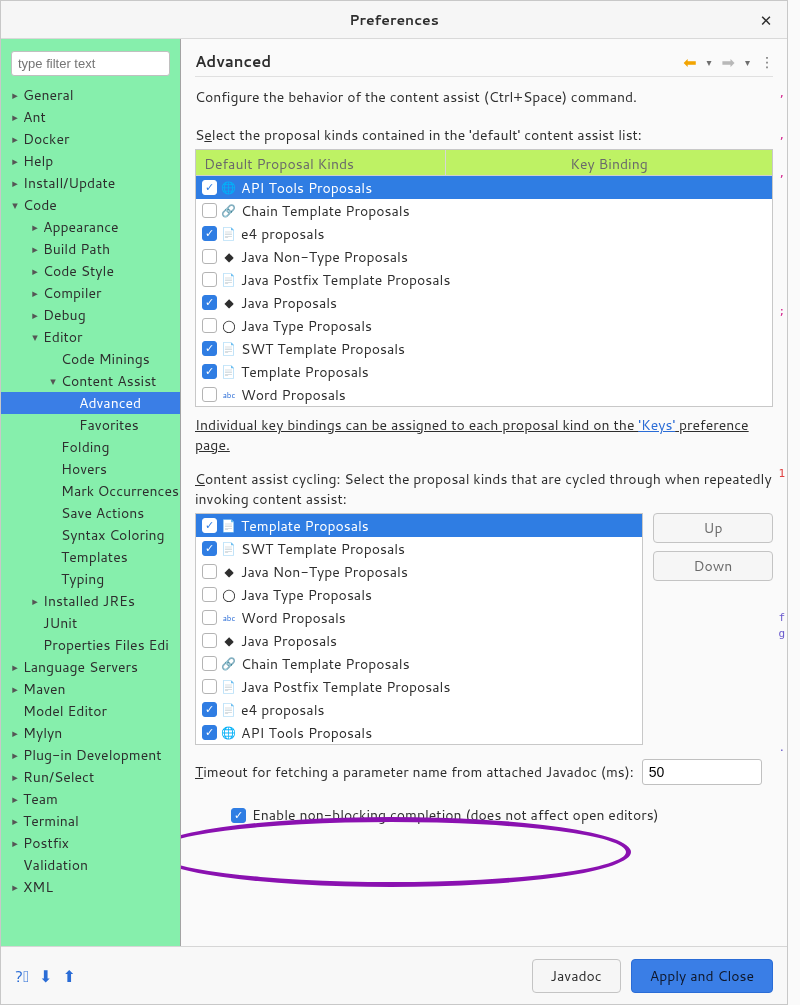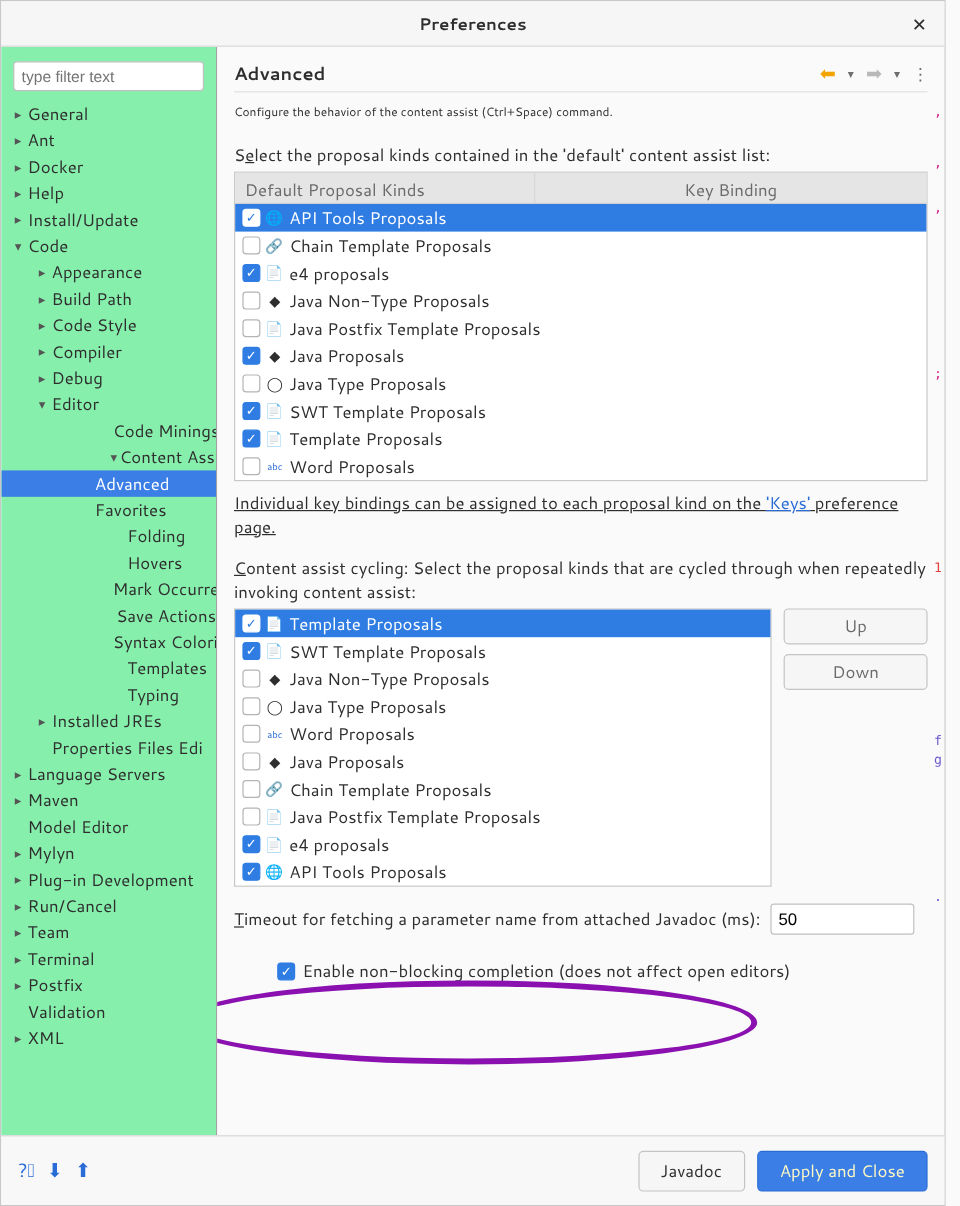--- a/index.html
+++ b/index.html
@@ -94,7 +94,7 @@
   .arrow-fwd { color:#b8b8b8; }
   .mini-drop { font-size:10px; color:#6e6e6e; }
   .menu-dots { color:#6e6e6e; letter-spacing:-1px; font-size:14px;}
-  .desc { font-size:10px; color:#2e2e2e; margin-bottom:18px; }
+  .desc { font-size:14px; color:#2e2e2e; margin-bottom:18px; }
   .section-label { font-size:14px; margin-bottom:4px; }
   .section-label .mn { text-decoration: underline; }
   .table {

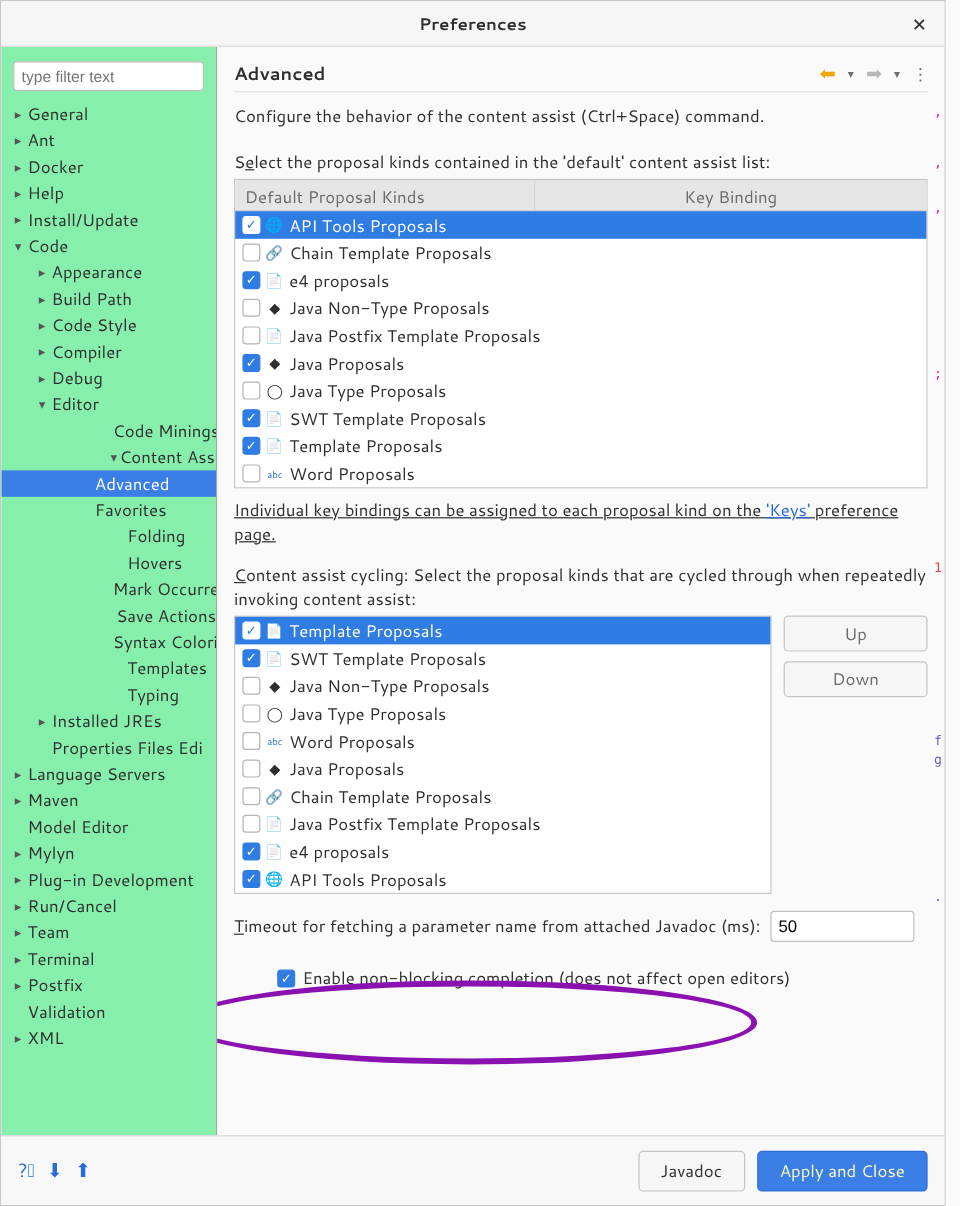--- a/index.html
+++ b/index.html
@@ -101,7 +101,7 @@
     border:1px solid #c8c8c8;
     background:#fff;
   }
-  .thead { display:flex; height:26px; background:#e5e5e5; border-bottom:1px solid #d0d0d0;}
+  .thead { display:flex; height:26px; background:#bef264; border-bottom:1px solid #d0d0d0;}
   .thead .col { padding:4px 8px; font-size:14px; color:#6a6a6a; }
   .col1 { width:250px; border-right:1px solid #d6d6d6;}
   .col2 { flex:1;text-align:center; }

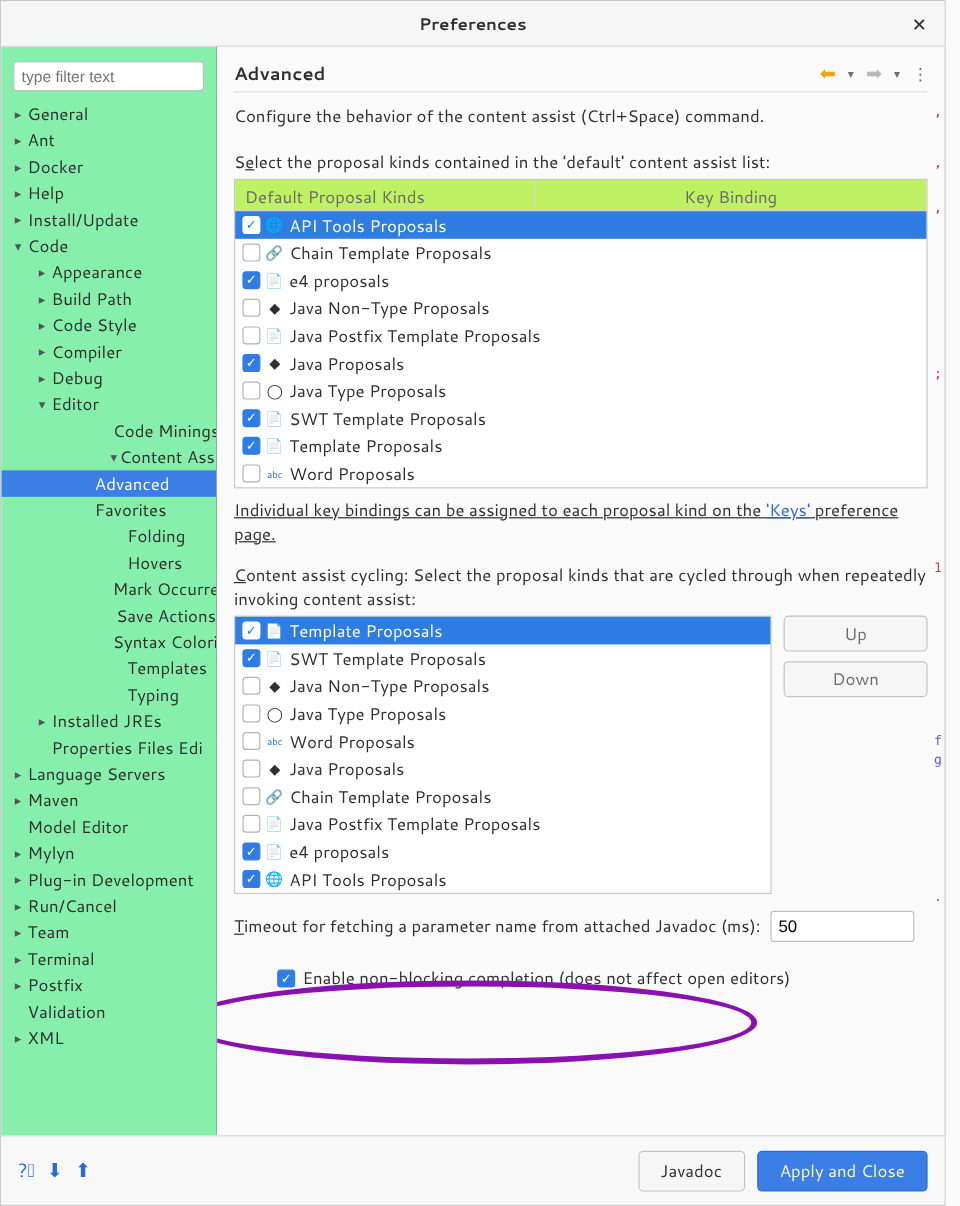--- a/index.html
+++ b/index.html
@@ -73,7 +73,7 @@
   .tree-row .label { padding-left: 2px; }
   .indent-0{padding-left:8px;}
   .indent-1{padding-left:28px;}
-  .indent-2{padding-left:46px;margin-left:45px;}
+  .indent-2{padding-left:46px;}
   .indent-3{padding-left:64px;}
   .main {
     flex:1; display:flex; flex-direction:column;

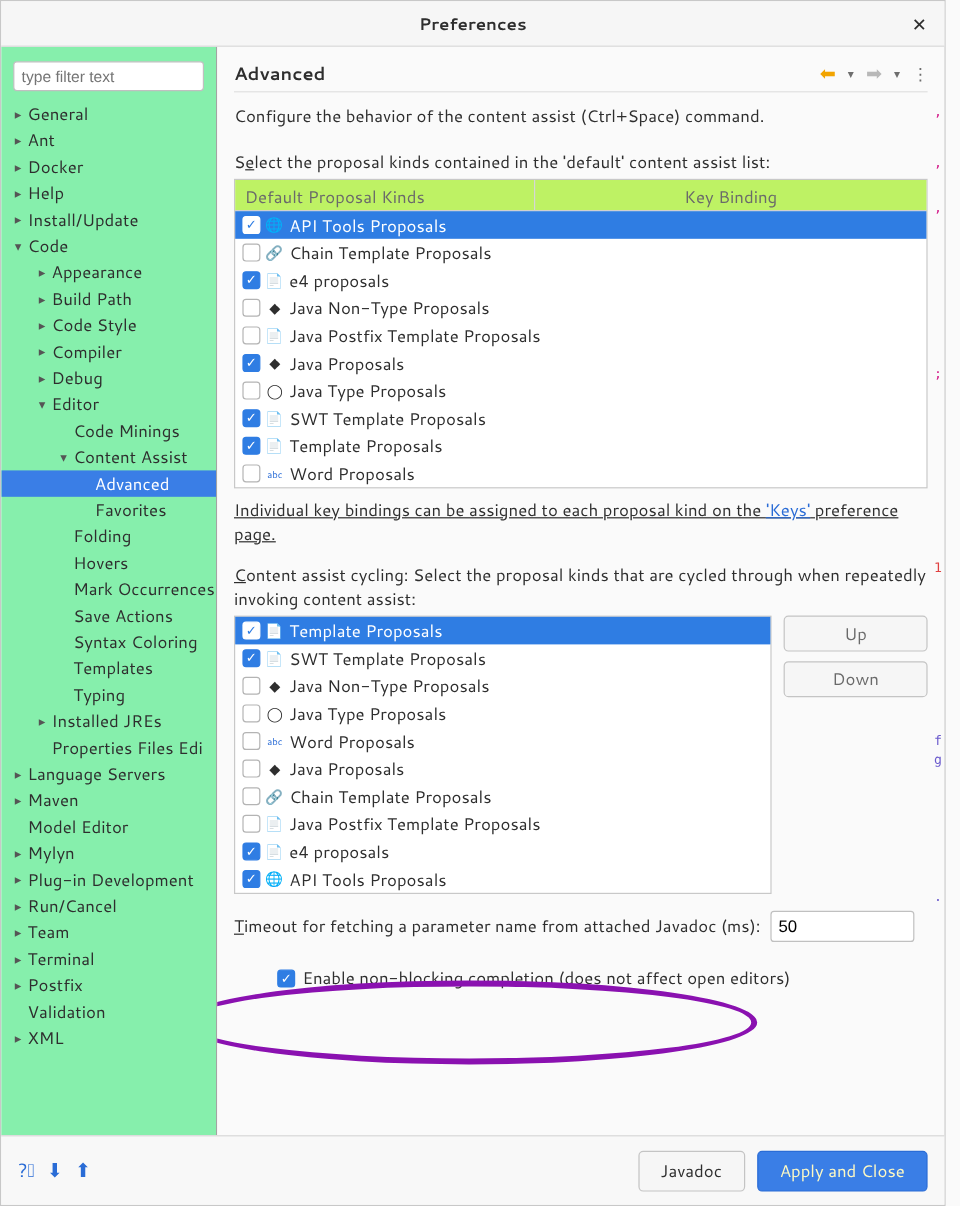--- a/index.html
+++ b/index.html
@@ -279,6 +279,10 @@
           </div>
           <div class="tree-row indent-1">
             <span class="twisty"></span>
+            <span class="label">JUnit</span>
+          </div>
+          <div class="tree-row indent-1">
+            <span class="twisty"></span>
             <span class="label">Properties Files Edi</span>
           </div>
           <div class="tree-row indent-0">

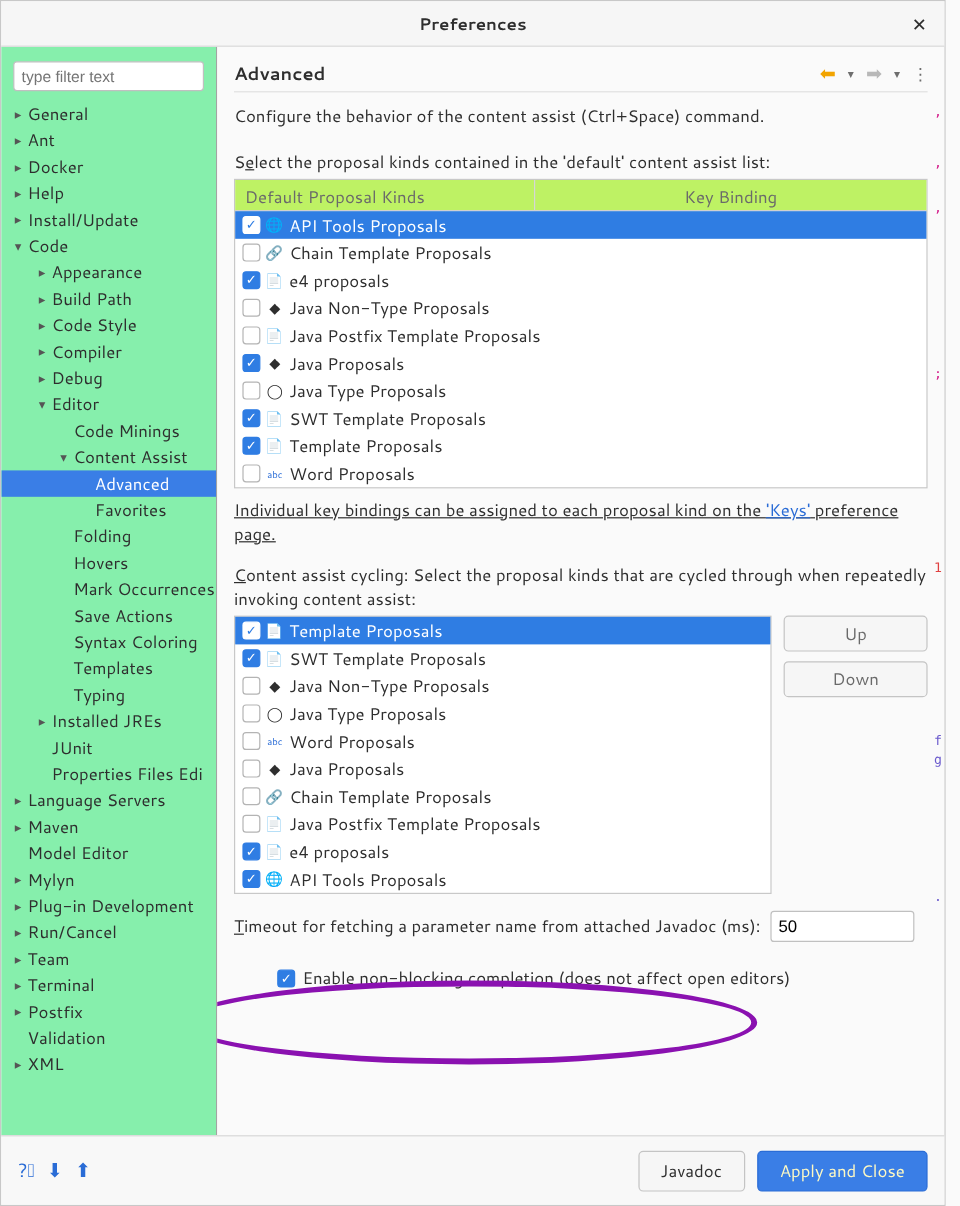--- a/index.html
+++ b/index.html
@@ -307,7 +307,7 @@
           </div>
           <div class="tree-row indent-0">
             <span class="twisty">▸</span>
-            <span class="label">Run/Cancel</span>
+            <span class="label">Run/Select</span>
           </div>
           <div class="tree-row indent-0">
             <span class="twisty">▸</span>

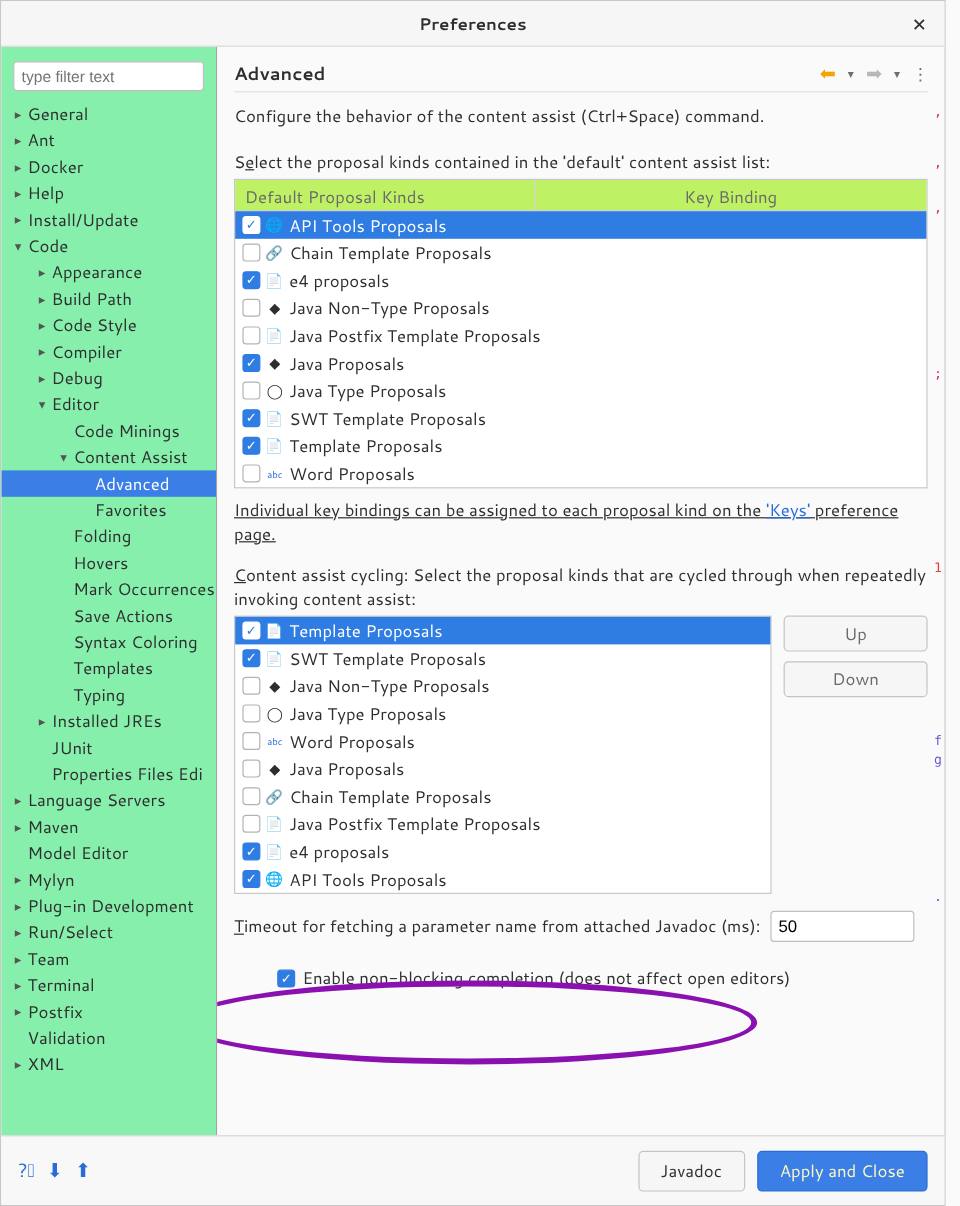--- a/index.html
+++ b/index.html
@@ -161,7 +161,7 @@
     border:1px solid #c4c4c4; border-radius:4px; background:#f6f6f6;
     padding:6px 18px; font-size:14px; cursor:pointer;
   }
-  .fbtn.primary { background:#3a7ee6; color:#fef9c3; border-color:#2a6cd6; }
+  .fbtn.primary { background:#3a7ee6; color:#0f172a; border-color:#2a6cd6; }
   .right-gutter {
     position:absolute; right:0; top:38px; bottom:58px; width:8px;
     pointer-events:none;

